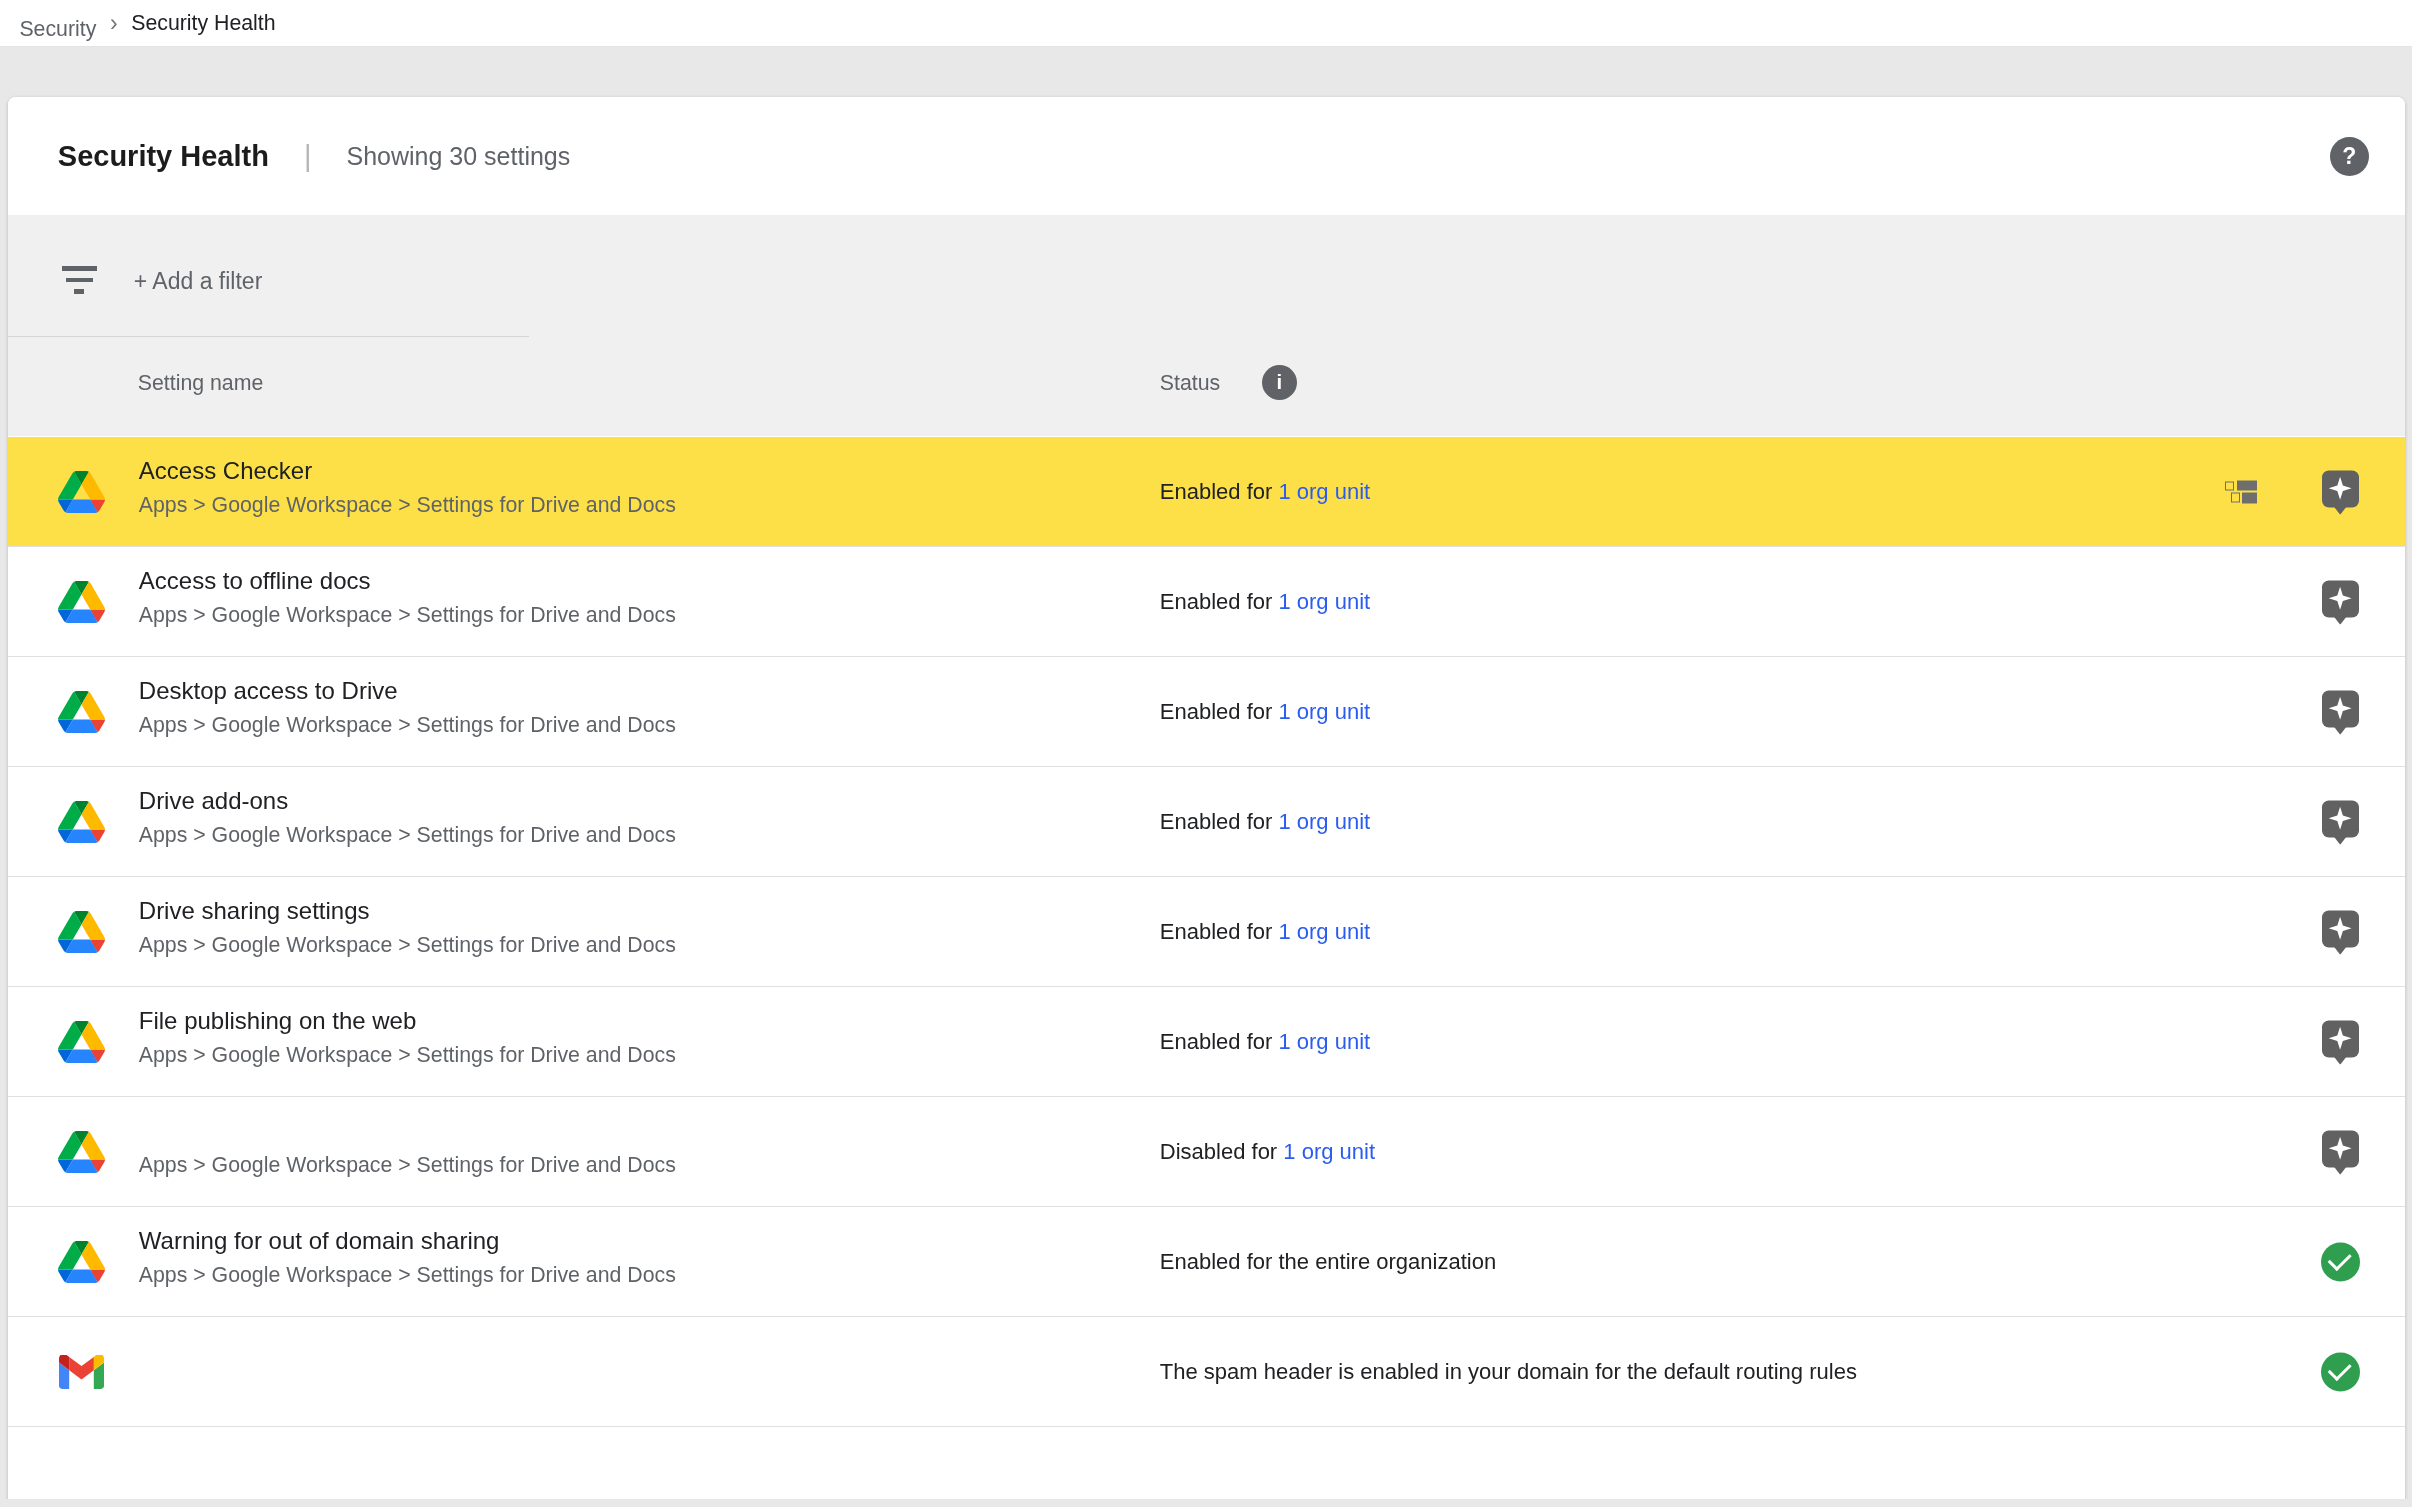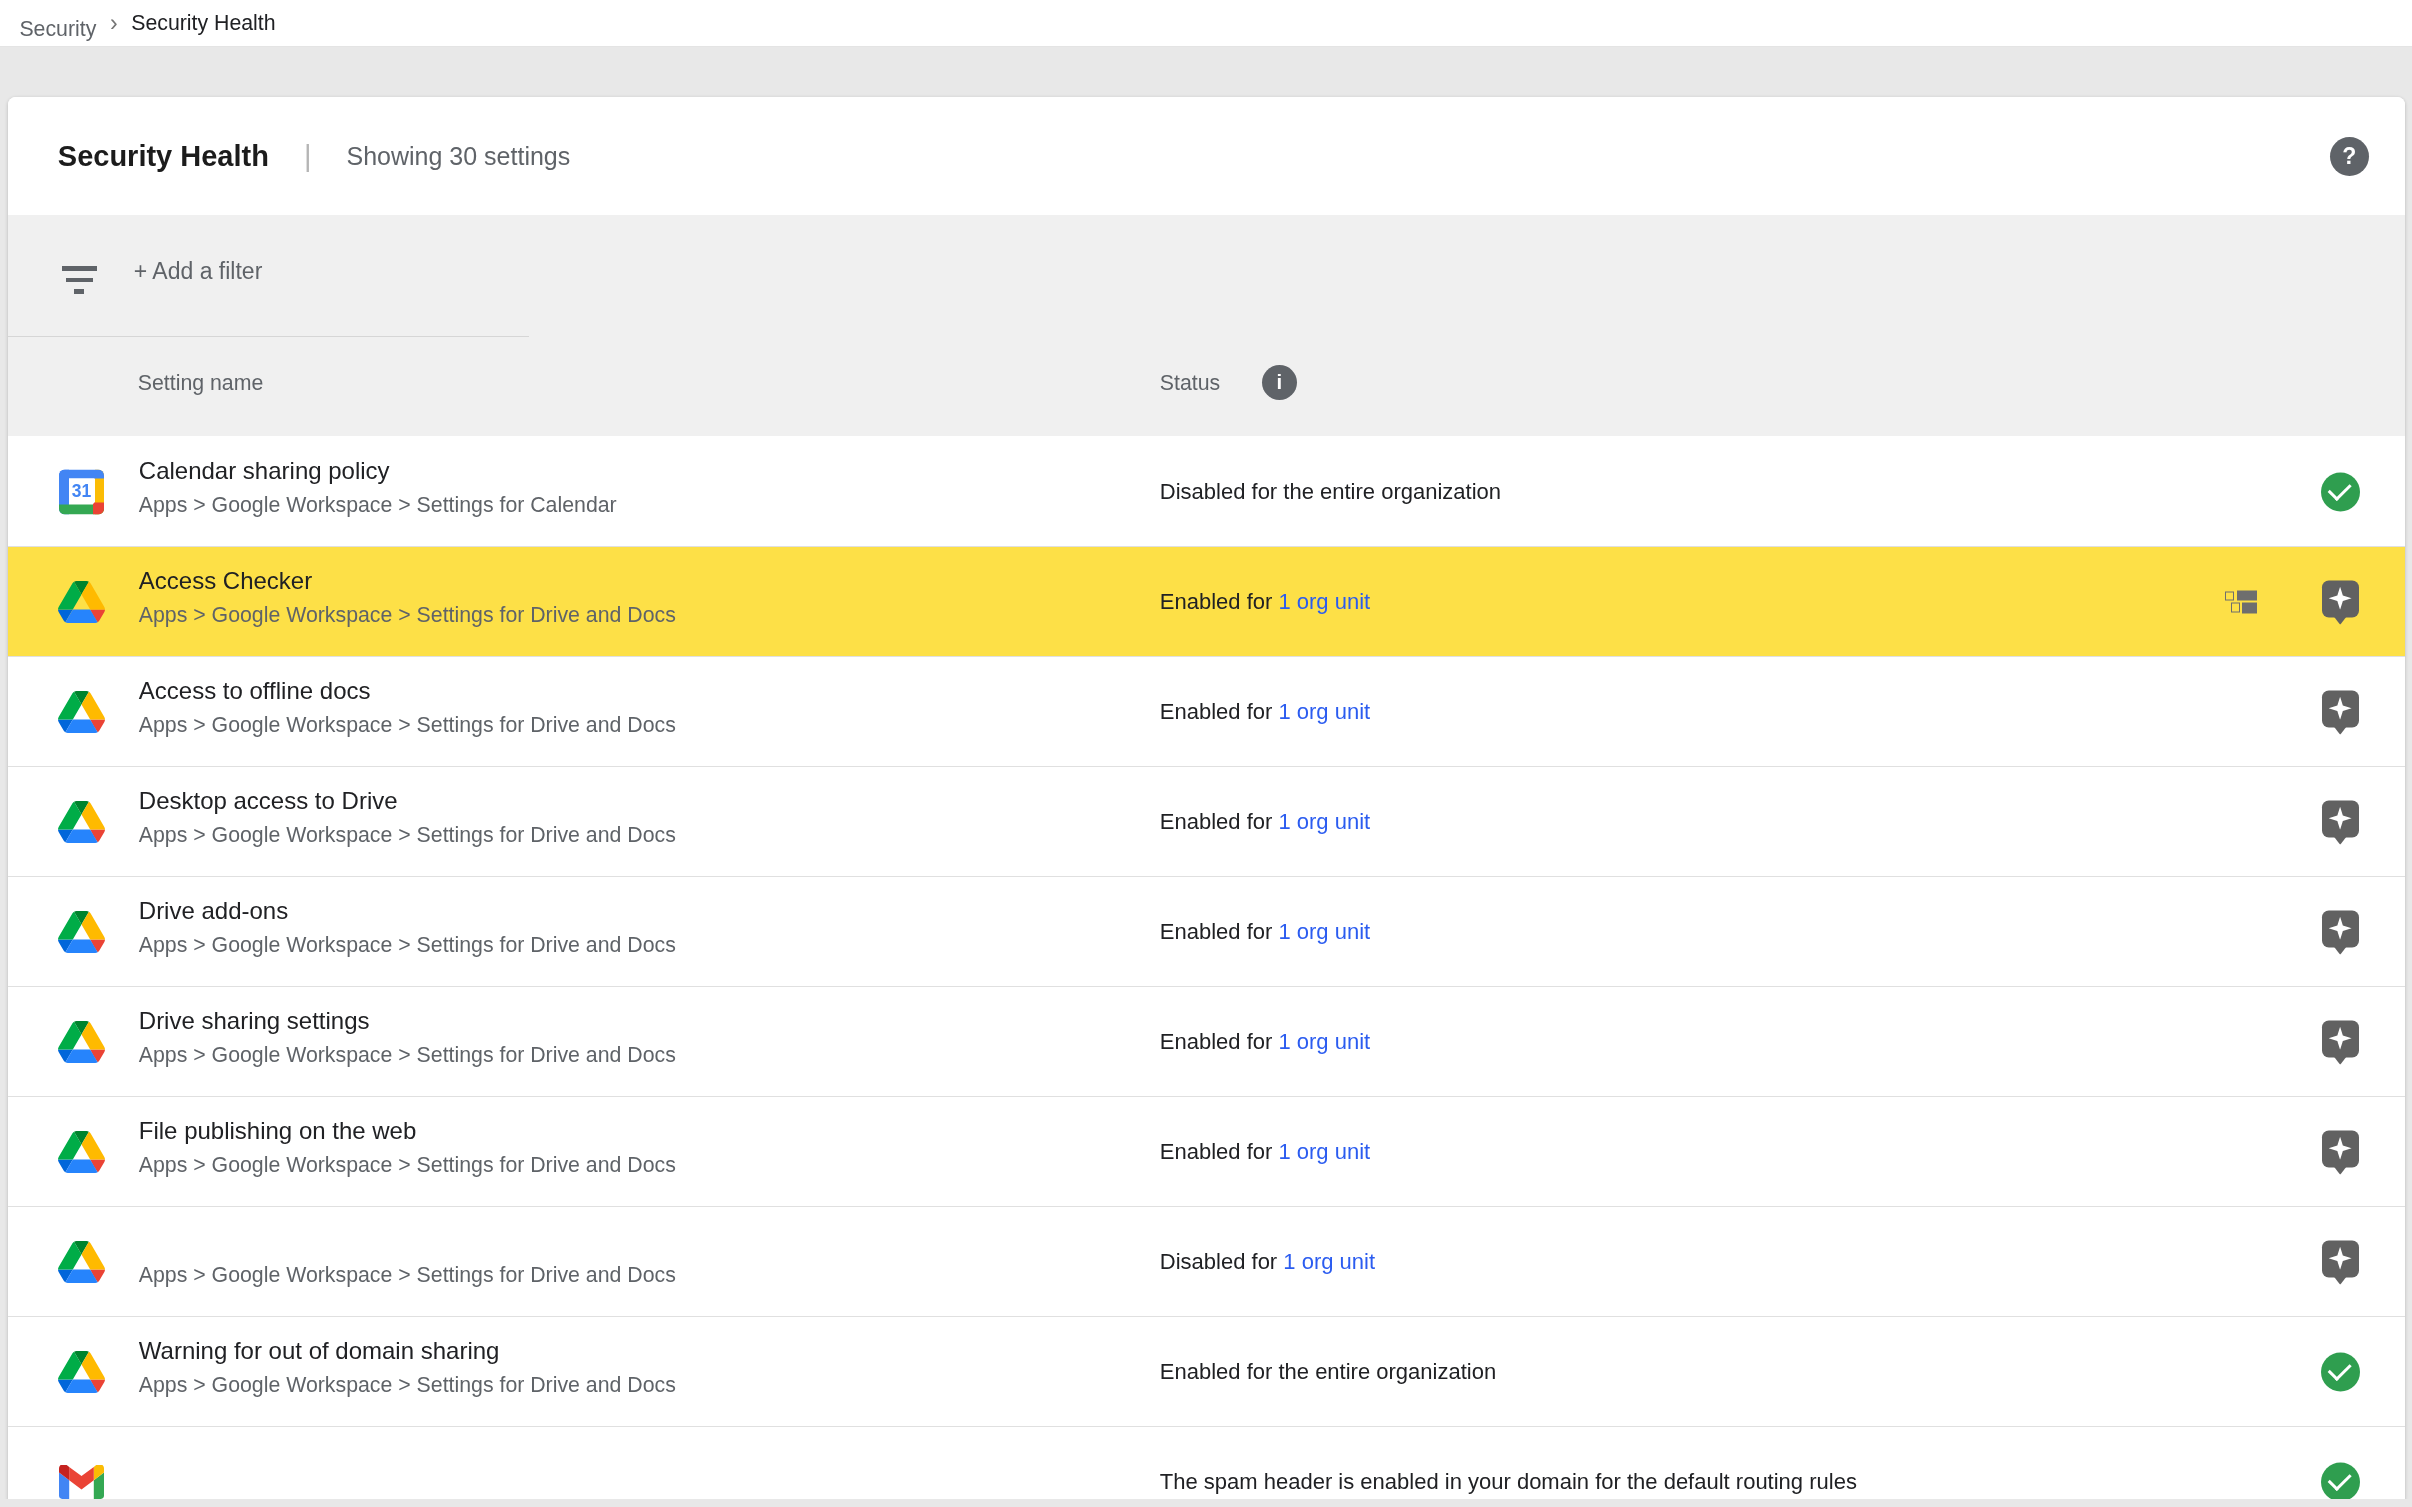--- a/index.html
+++ b/index.html
@@ -38,7 +38,7 @@
   .filter-icon .b1 { left:0;  top:0;  width:35px; }
   .filter-icon .b2 { left:3.9px; top:11.6px; width:27px; }
   .filter-icon .b3 { left:12.6px; top:23px; width:9.7px; }
-  .filter-label { position:absolute; left:126px; top:43px; font-size:23px;
+  .filter-label { position:absolute; left:126px; top:53px; font-size:23px;
     color:#5f6368; cursor:pointer; }
   .filter-underline { position:absolute; left:0; top:121px; width:521px; height:1px;
     background:#d6d6d6; }

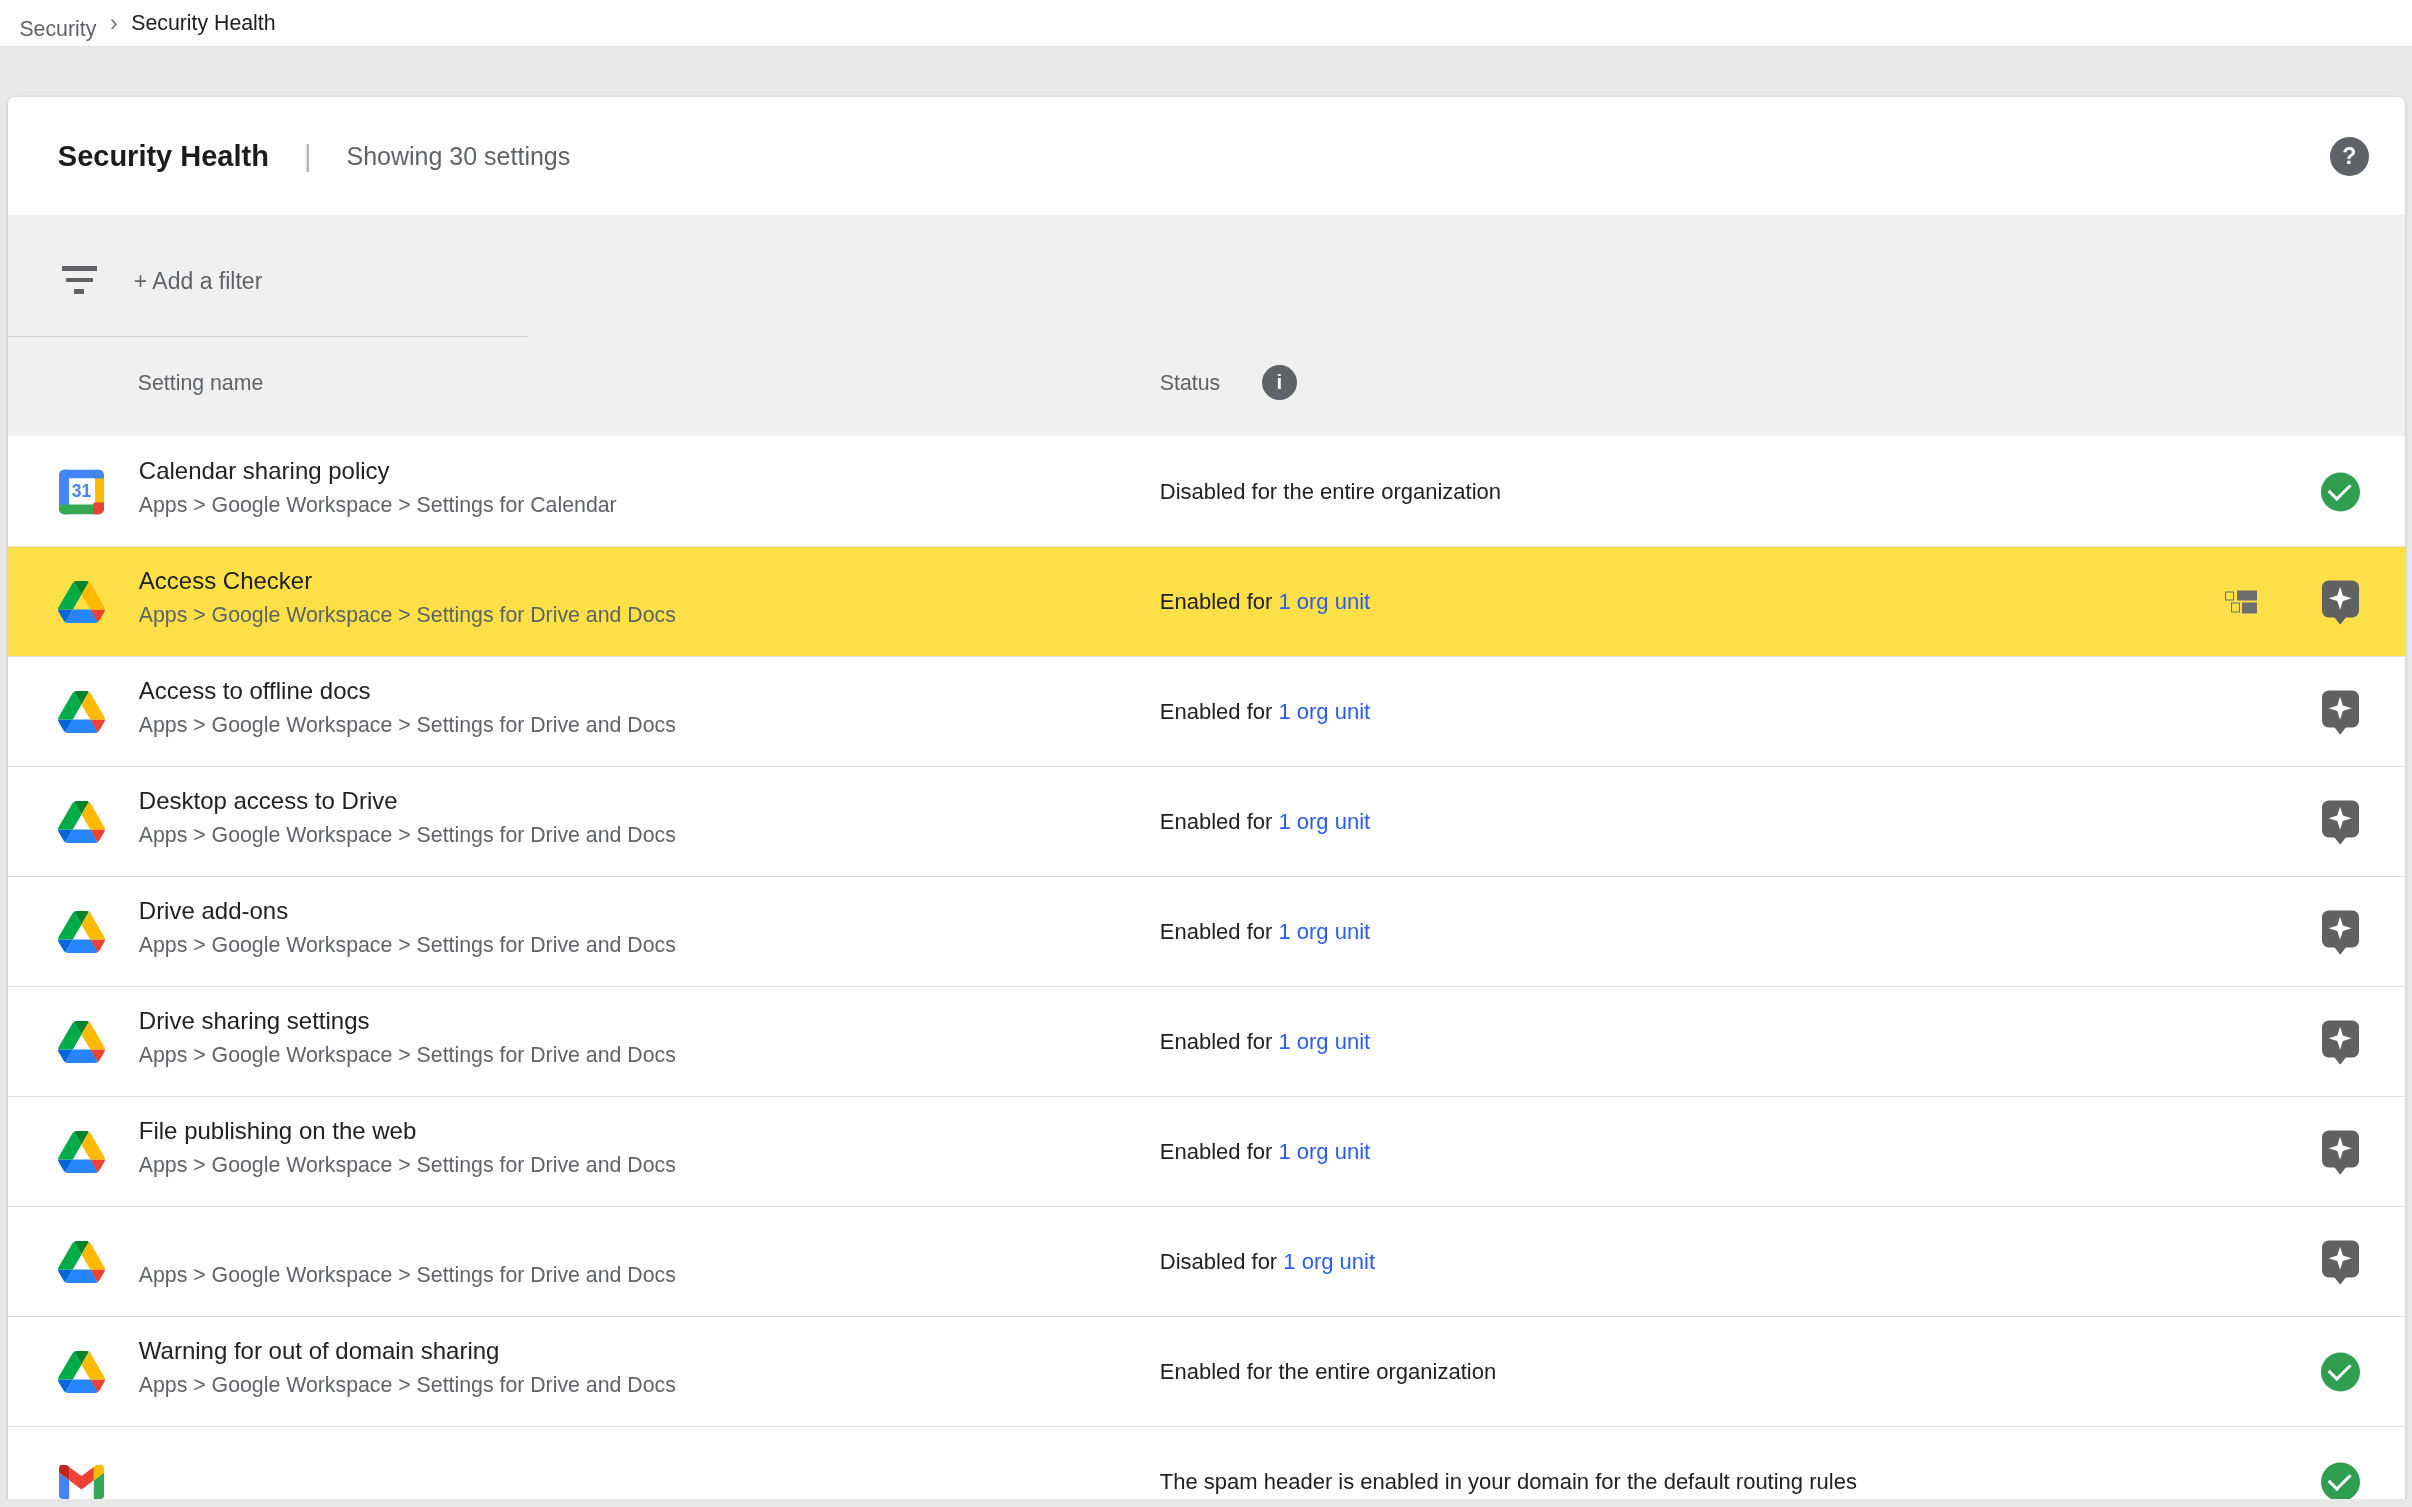--- a/index.html
+++ b/index.html
@@ -142,22 +142,6 @@
   </div>
 
   <div class="rows" id="rows-container">
-      <div class="row">
-        <div class="app-icon-wrap">
-          <div class="cal">
-            <i class="cl"></i>
-            <i class="cr"></i>
-            <i class="ct"></i>
-            <i class="cb"></i>
-            <i class="cc"></i>
-            <i class="num">31</i>
-          </div>
-        </div>
-        <div class="row-title">Calendar sharing policy</div>
-        <div class="row-path">Apps &gt; Google Workspace &gt; Settings for Calendar</div>
-        <div class="row-status">Disabled for the entire organization</div>
-        <div class="okc" style="background: rgb(47, 158, 79);"></div>
-      </div>
       <div class="row selected" style="background: #fde047;">
         <div class="app-icon-wrap">
           <svg viewBox="0 0 87.3 78" width="47" height="42">

